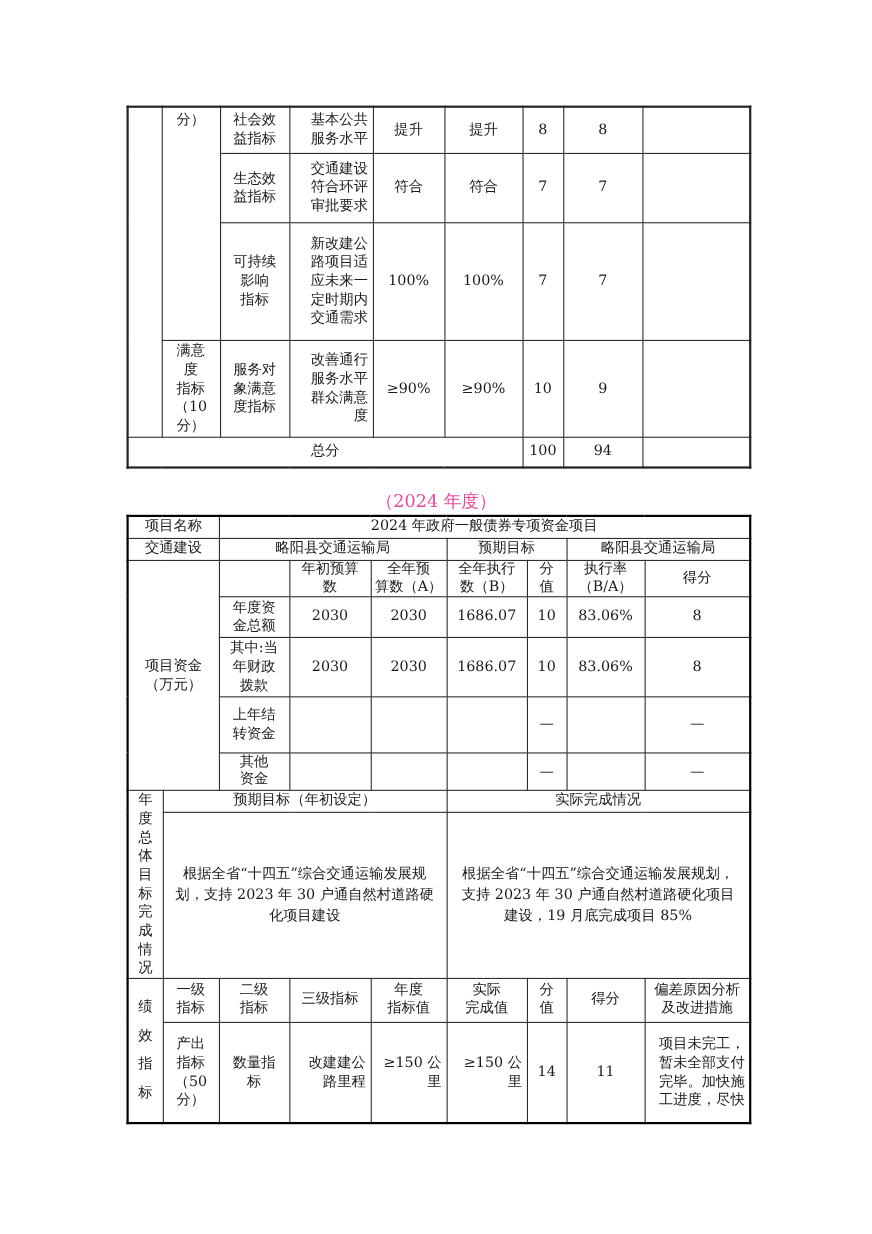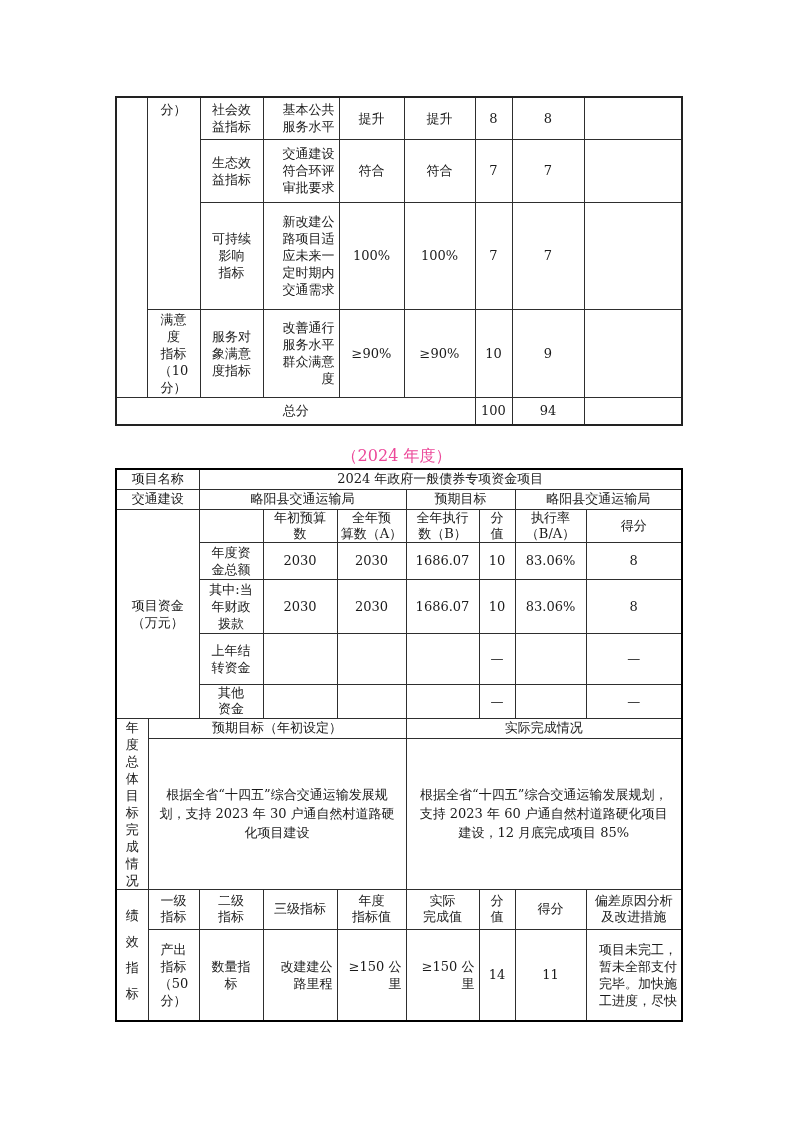--- a/index.html
+++ b/index.html
@@ -218,7 +218,7 @@
     </tr>
     <tr style="height:151px">
       <td colspan="4" class="goal-cell">根据全省“十四五”综合交通运输发展规划，支持 2023 年 30 户通自然村道路硬化项目建设</td>
-      <td colspan="4" class="goal-cell">根据全省“十四五”综合交通运输发展规划，支持 2023 年 60 户通自然村道路硬化项目建设，12 月底完成项目 85%</td>
+      <td colspan="4" class="goal-cell">根据全省“十四五”综合交通运输发展规划，支持 2023 年 30 户通自然村道路硬化项目建设，19 月底完成项目 85%</td>
     </tr>
     <tr style="height:40px">
       <td rowspan="2" class="vside-big">绩

